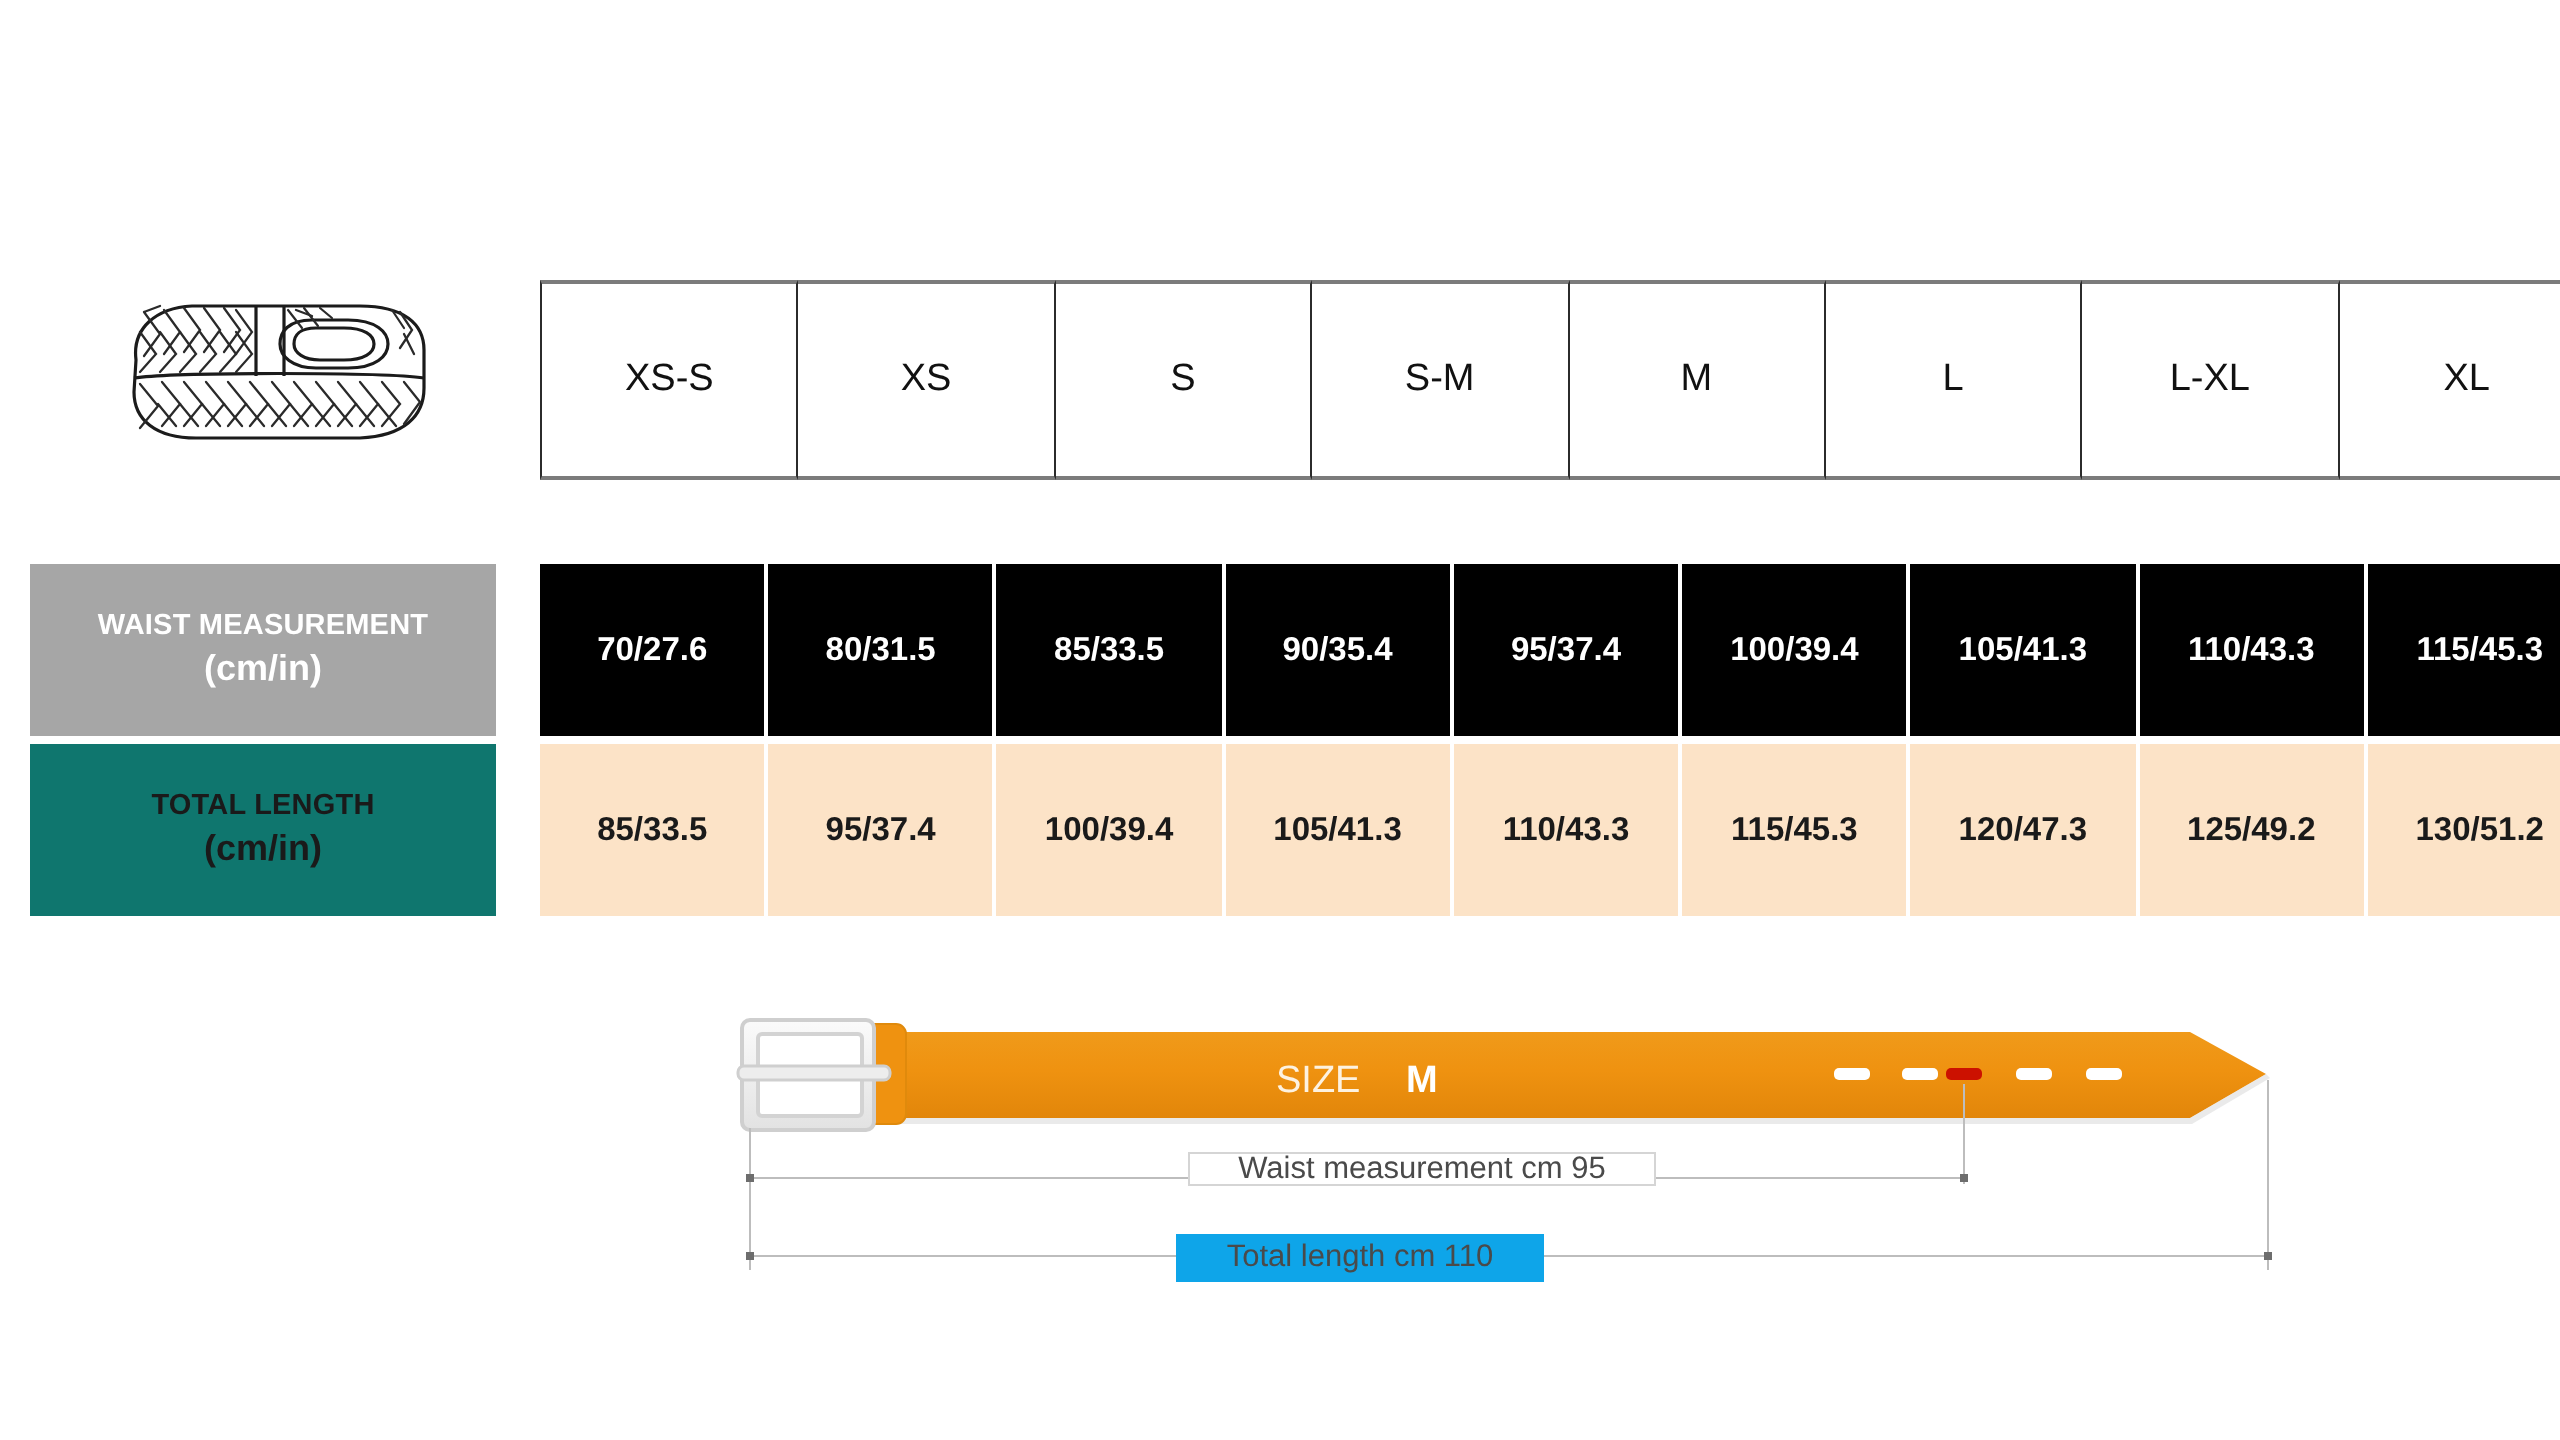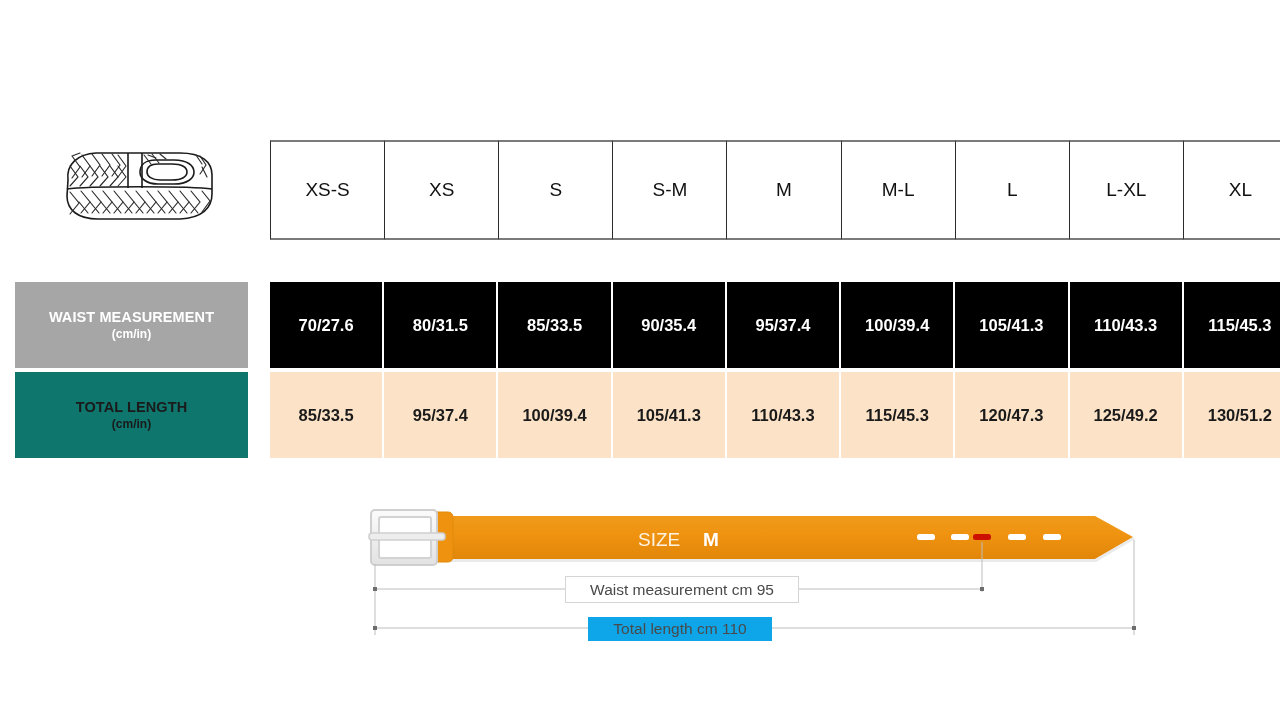--- a/index.html
+++ b/index.html
@@ -227,7 +227,6 @@
     <div class="hcell">S</div>
     <div class="hcell">S-M</div>
     <div class="hcell">M</div>
-    <div class="hcell">M-L</div>
     <div class="hcell">L</div>
     <div class="hcell">L-XL</div>
     <div class="hcell">XL</div>

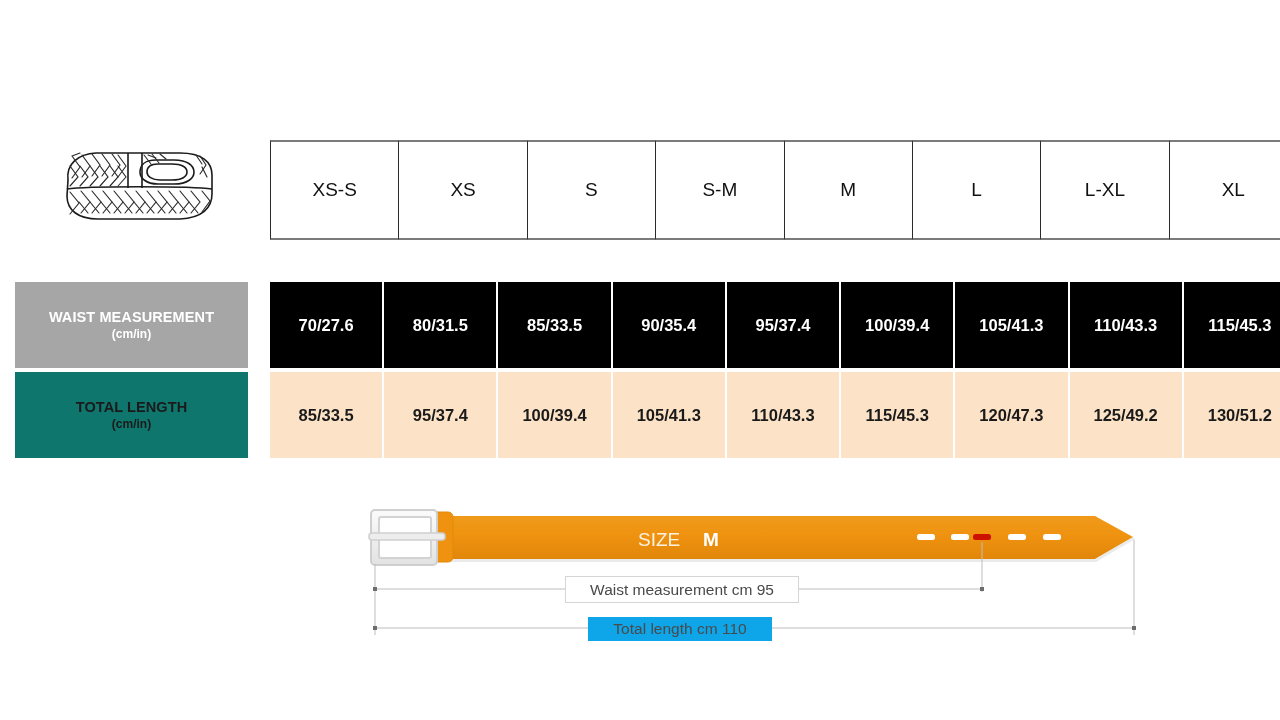--- a/index.html
+++ b/index.html
@@ -90,7 +90,7 @@
     letter-spacing: 0.1px;
   }
   .row-label .lab-sub {
-    font-size: 12px;
+    font-size: 18px;
     font-weight: bold;
   }
 

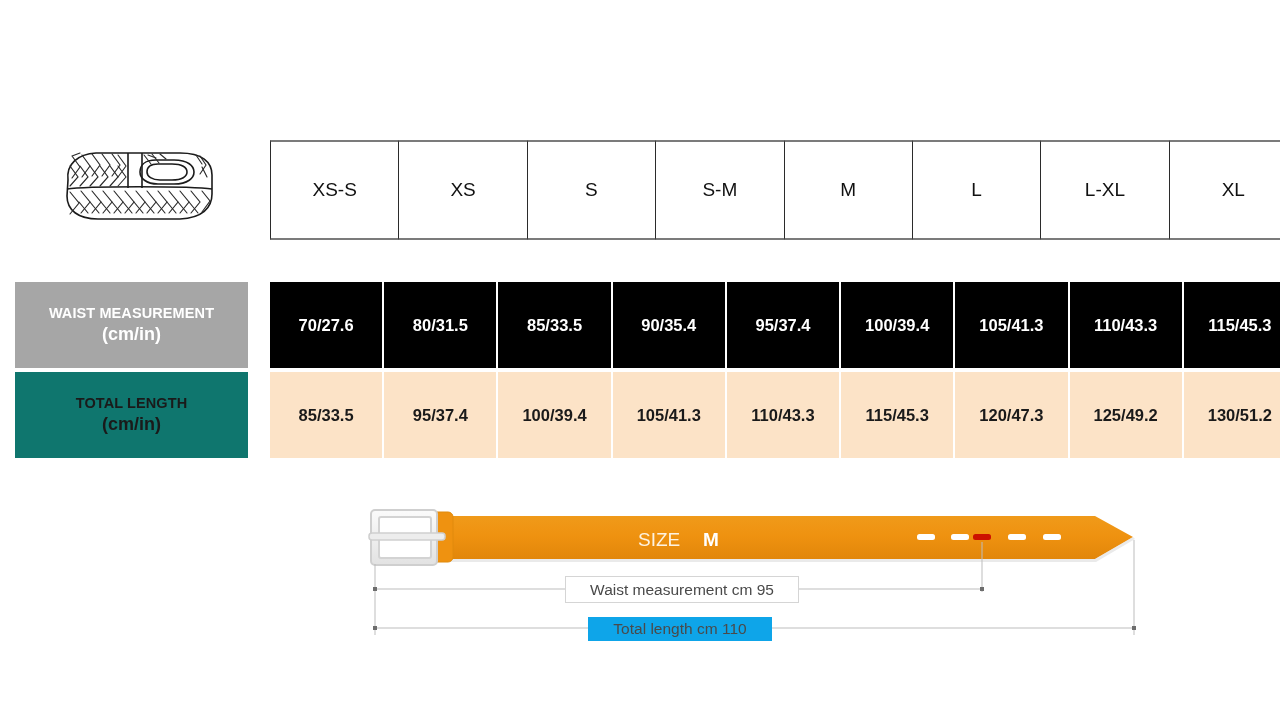--- a/index.html
+++ b/index.html
@@ -144,10 +144,10 @@
     white-space: nowrap;
   }
   #waist-dim-label {
-    left: 565px;
+    left: 594px;
     top: 576px;
     width: 234px;
-    height: 27px;
+    height: 17px;
   }
   #length-dim-label {
     left: 588px;

